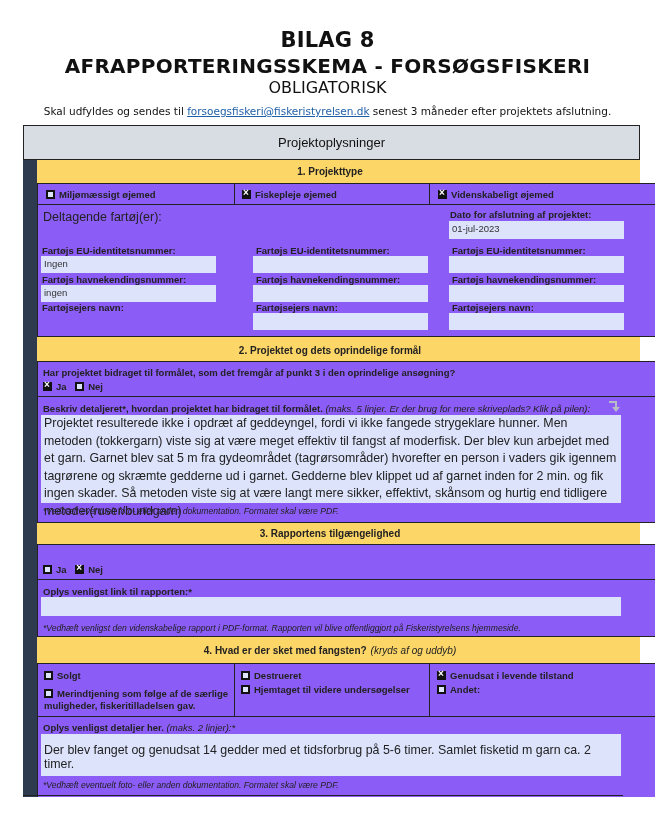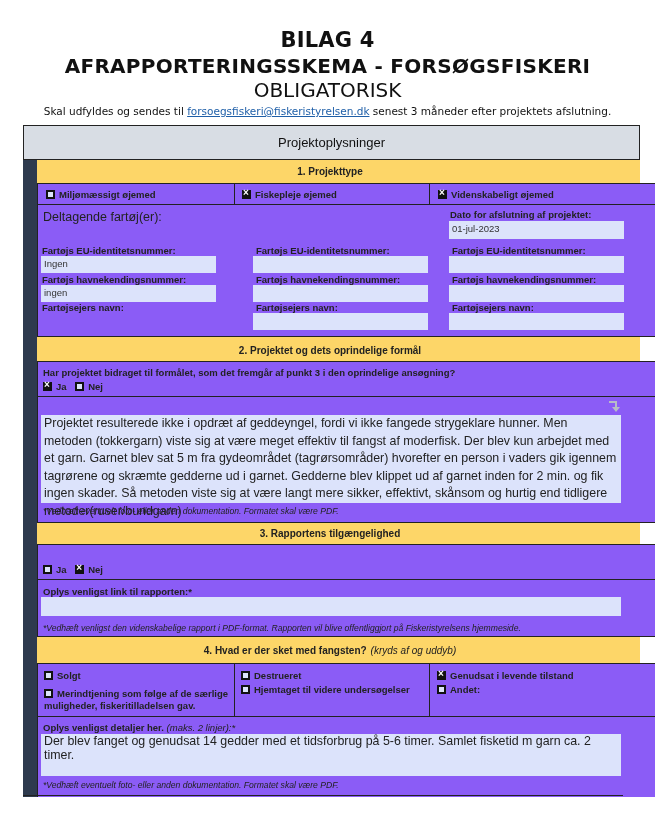--- a/index.html
+++ b/index.html
@@ -40,7 +40,7 @@
 </head>
 <body>
 
-<div class="title1">BILAG 4</div>
+<div class="title1">BILAG 8</div>
 <div class="title2">AFRAPPORTERINGSSKEMA - FORSØGSFISKERI</div>
 <div class="title3">OBLIGATORISK</div>
 <div class="subline">

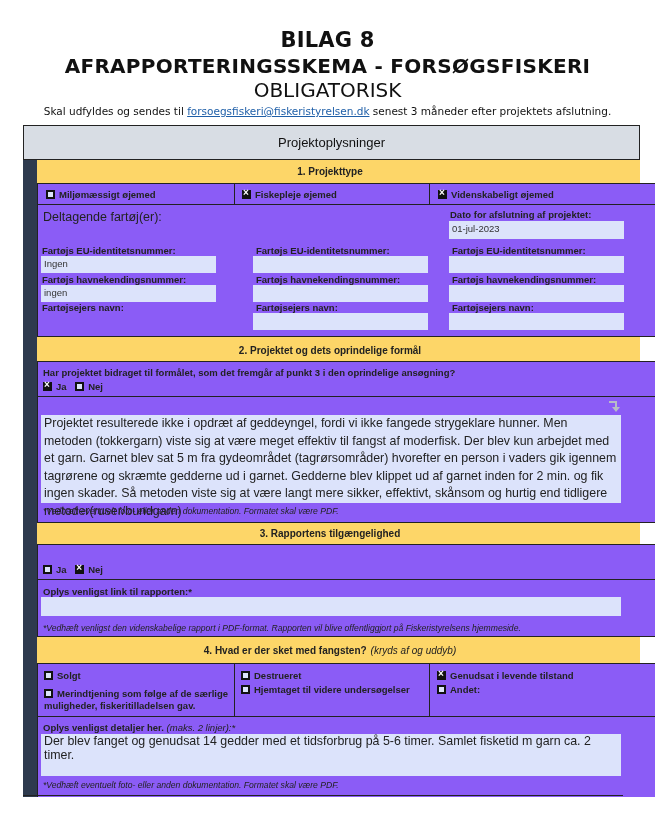--- a/index.html
+++ b/index.html
@@ -11,7 +11,7 @@
   .title2 { position: absolute; left: 0; width: 655px; top: 54px; text-align: center;
             font-family: "DejaVu Sans", sans-serif; font-weight: bold; font-size: 20px; letter-spacing: 0.3px; }
   .title3 { position: absolute; left: 0; width: 655px; top: 78px; text-align: center;
-            font-family: "DejaVu Sans", sans-serif; font-size: 20px; }
+            font-family: "DejaVu Sans", sans-serif; font-size: 16px; }
   .subline { position: absolute; left: 0; width: 655px; top: 105px; text-align: center;
              font-family: "DejaVu Sans", sans-serif; font-size: 10.5px; color: #111; }
   .subline a { color: #1f5fa8; text-decoration: underline; }

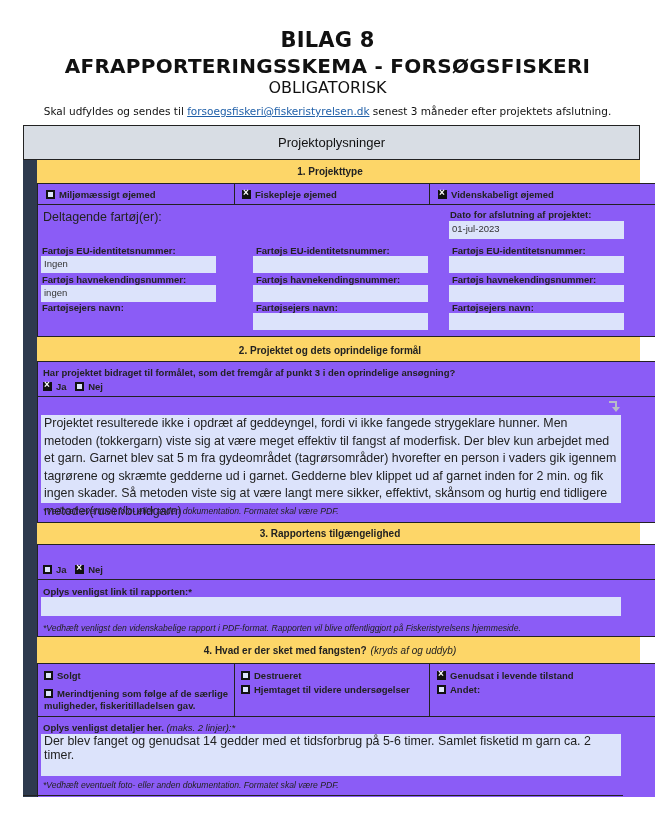--- a/index.html
+++ b/index.html
@@ -94,6 +94,7 @@
   </div>
 </div>
 <div class="box" style="top:397px; height:126px; border-top:none;">
+  <div class="lbl" style="left:5px; top:6px;"><span>Beskriv detaljeret*, hvordan projektet har bidraget til formålet.</span> <i>(maks. 5 linjer. Er der brug for mere skriveplads? Klik på pilen):</i></div>
   <svg class="arrow" style="left:570px; top:2px;" viewBox="0 0 14 14">
     <path d="M1 2 H9 V8 H12 L8 13 L4 8 H7 V4 H1 Z" fill="#b8bcc6"></path>
   </svg>

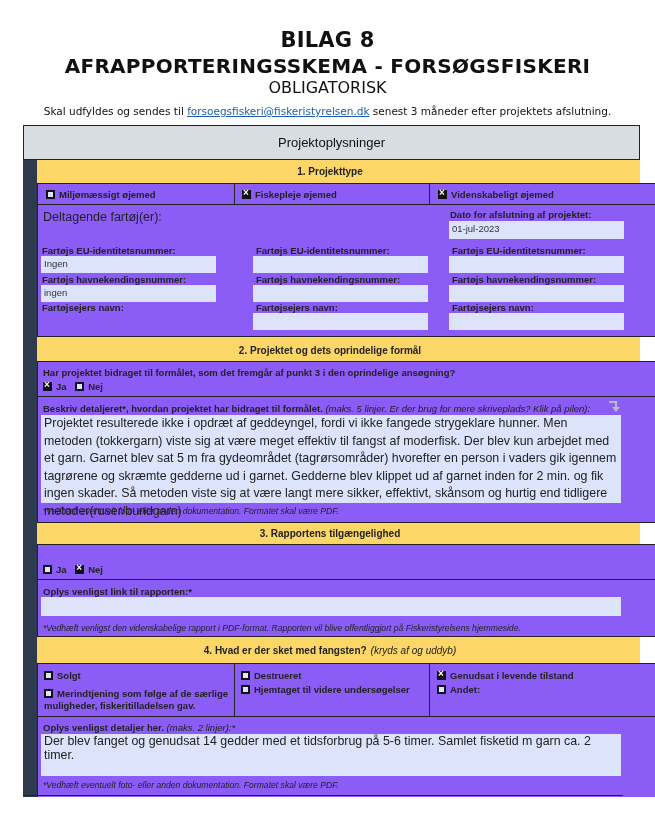--- a/index.html
+++ b/index.html
@@ -131,7 +131,7 @@
 </div>
 <div class="box" style="top:717px; height:80px; border-top:none; border-bottom:none;">
   <div class="lbl" style="left:5px; top:5px;"><span>Oplys venligst detaljer her.</span> <i>(maks. 2 linjer):*</i></div>
-  <div class="fld" style="left:3px; top:17px; width:580px; height:42px; font-size:12.4px; color:#222; padding:0 3px;">Der blev fanget og genudsat 14 gedder med et tidsforbrug på 5-6 timer. Samlet fisketid m garn ca. 2 timer.</div>
+  <div class="fld" style="left:3px; top:17px; width:580px; height:42px; font-size:12.4px; color:#222; padding:9px 3px;">Der blev fanget og genudsat 14 gedder med et tidsforbrug på 5-6 timer. Samlet fisketid m garn ca. 2 timer.</div>
   <div class="note" style="left:5px; top:63px;">*Vedhæft eventuelt foto- eller anden dokumentation. Formatet skal være PDF.</div>
 </div>
 <div style="position:absolute; left:23px; top:795px; width:600px; height:1px; background:#222;"></div>

